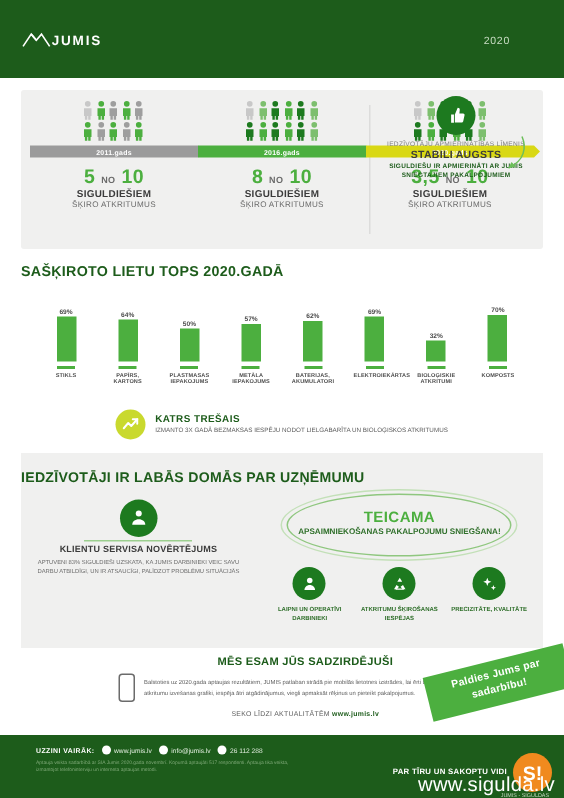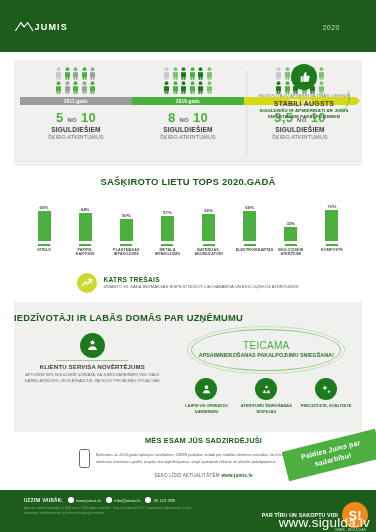--- a/index.html
+++ b/index.html
@@ -91,7 +91,7 @@
   
   .chart-wrap { position:absolute; left:14px; top:176px; width:348px; height:84px; }
   .chart-title {
-    text-align:center; font-size:9.5px; font-weight:bold; color:#1d5c1b;
+    font-size:9.5px; font-weight:bold; color:#1d5c1b;
     letter-spacing:.2px;
   }
   .bars {

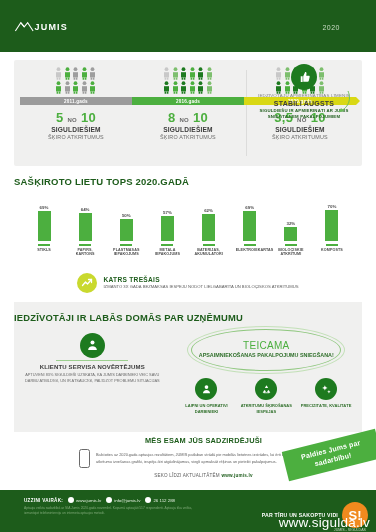--- a/index.html
+++ b/index.html
@@ -150,7 +150,7 @@
     position:absolute; inset:0; border:1px solid #8fc77f; border-radius:50%;
   }
   .bubble-oval.two { inset:-3px -4px; border-color:#c3e0b8; }
-  .teicama { font-size:10px; font-weight:normal; color:#4caf3f; letter-spacing:.3px; position:relative;}
+  .teicama { font-size:10px; font-weight:bold; color:#4caf3f; letter-spacing:.3px; position:relative;}
   .bubble-sub {
     font-size:5.4px; font-weight:bold; color:#2f6f2a; line-height:1.45;
     text-align:center; position:relative; margin-top:1px;

